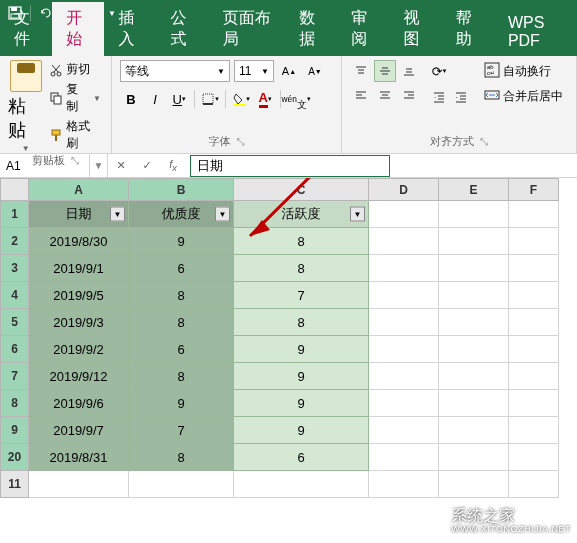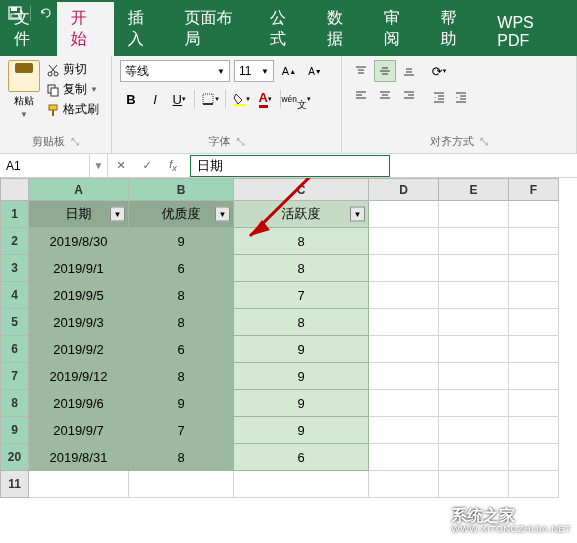--- a/index.html
+++ b/index.html
@@ -100,8 +100,8 @@
   <div class="tab">文件</div>
   <div class="tab active">开始</div>
   <div class="tab">插入</div>
+  <div class="tab">公式</div>
   <div class="tab">页面布局</div>
-  <div class="tab">公式</div>
   <div class="tab">数据</div>
   <div class="tab">审阅</div>
   <div class="tab">帮助</div>

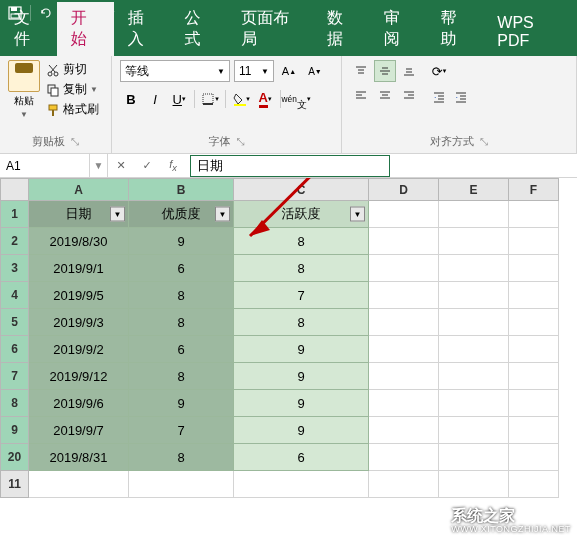--- a/index.html
+++ b/index.html
@@ -104,6 +104,7 @@
   <div class="tab">页面布局</div>
   <div class="tab">数据</div>
   <div class="tab">审阅</div>
+  <div class="tab">视图</div>
   <div class="tab">帮助</div>
   <div class="tab">WPS PDF</div>
 </div>

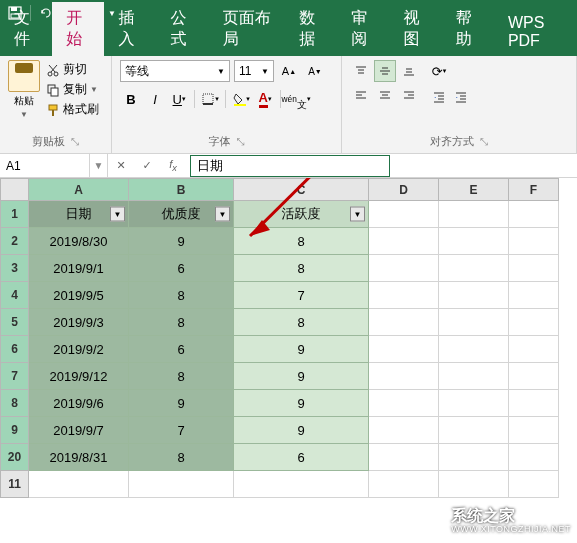--- a/index.html
+++ b/index.html
@@ -277,6 +277,25 @@
             </div>
         </div>
       </div>
+      <div class="align-col2">
+        <div class="align-item">
+          <span><svg width="16" height="16">
+                <rect x="1" y="1" width="14" height="14" fill="none" stroke="#333"></rect>
+                <text x="3" y="7" font-size="6">ab</text>
+                <text x="3" y="13" font-size="6">c↵</text>
+              </svg></span>
+          <span>自动换行</span>
+        </div>
+        <div class="align-item">
+          <span><svg width="16" height="16">
+                <rect x="1" y="4" width="14" height="8" fill="none" stroke="#333"></rect>
+                <line x1="5" y1="8" x2="11" y2="8" stroke="#4472c4"></line>
+                <path d="M4 6 L2 8 L4 10" fill="none" stroke="#4472c4"></path>
+                <path d="M12 6 L14 8 L12 10" fill="none" stroke="#4472c4"></path>
+              </svg></span>
+          <span>合并后居中</span>
+        </div>
+      </div>
     </div>
     <div class="rgroup-label">
         <span>对齐方式</span>

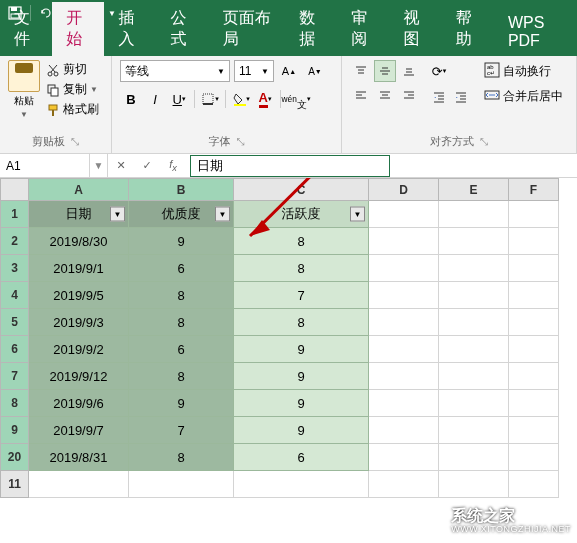--- a/index.html
+++ b/index.html
@@ -115,7 +115,7 @@
     <div class="rgroup-body">
       <div class="paste-col">
         <div class="paste-icon"></div>
-        <div style="font-size:10px">粘贴</div>
+        <div style="font-size:18px">粘贴</div>
         <div style="font-size:8px;color:#666">▼</div>
       </div>
       <div class="clip-col">

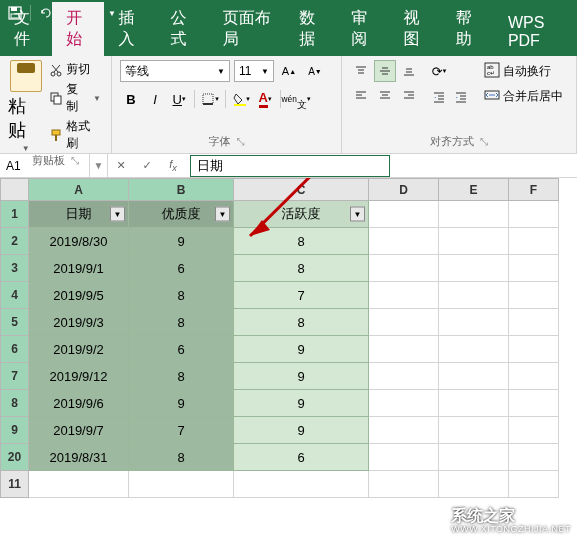--- a/index.html
+++ b/index.html
@@ -442,7 +442,7 @@
       <path d="M12 22 L20 16 L28 22" fill="none" stroke="#fff" stroke-width="3"></path>
     </svg>
     <div class="wm-text">
-      <span style="font-weight:bold;font-size:16px">系统之家</span>
+      <span style="font-weight:normal;font-size:16px">系统之家</span>
       <span class="wm-sub">WWW.XITONGZHIJIA.NET</span>
     </div>
   </div>

